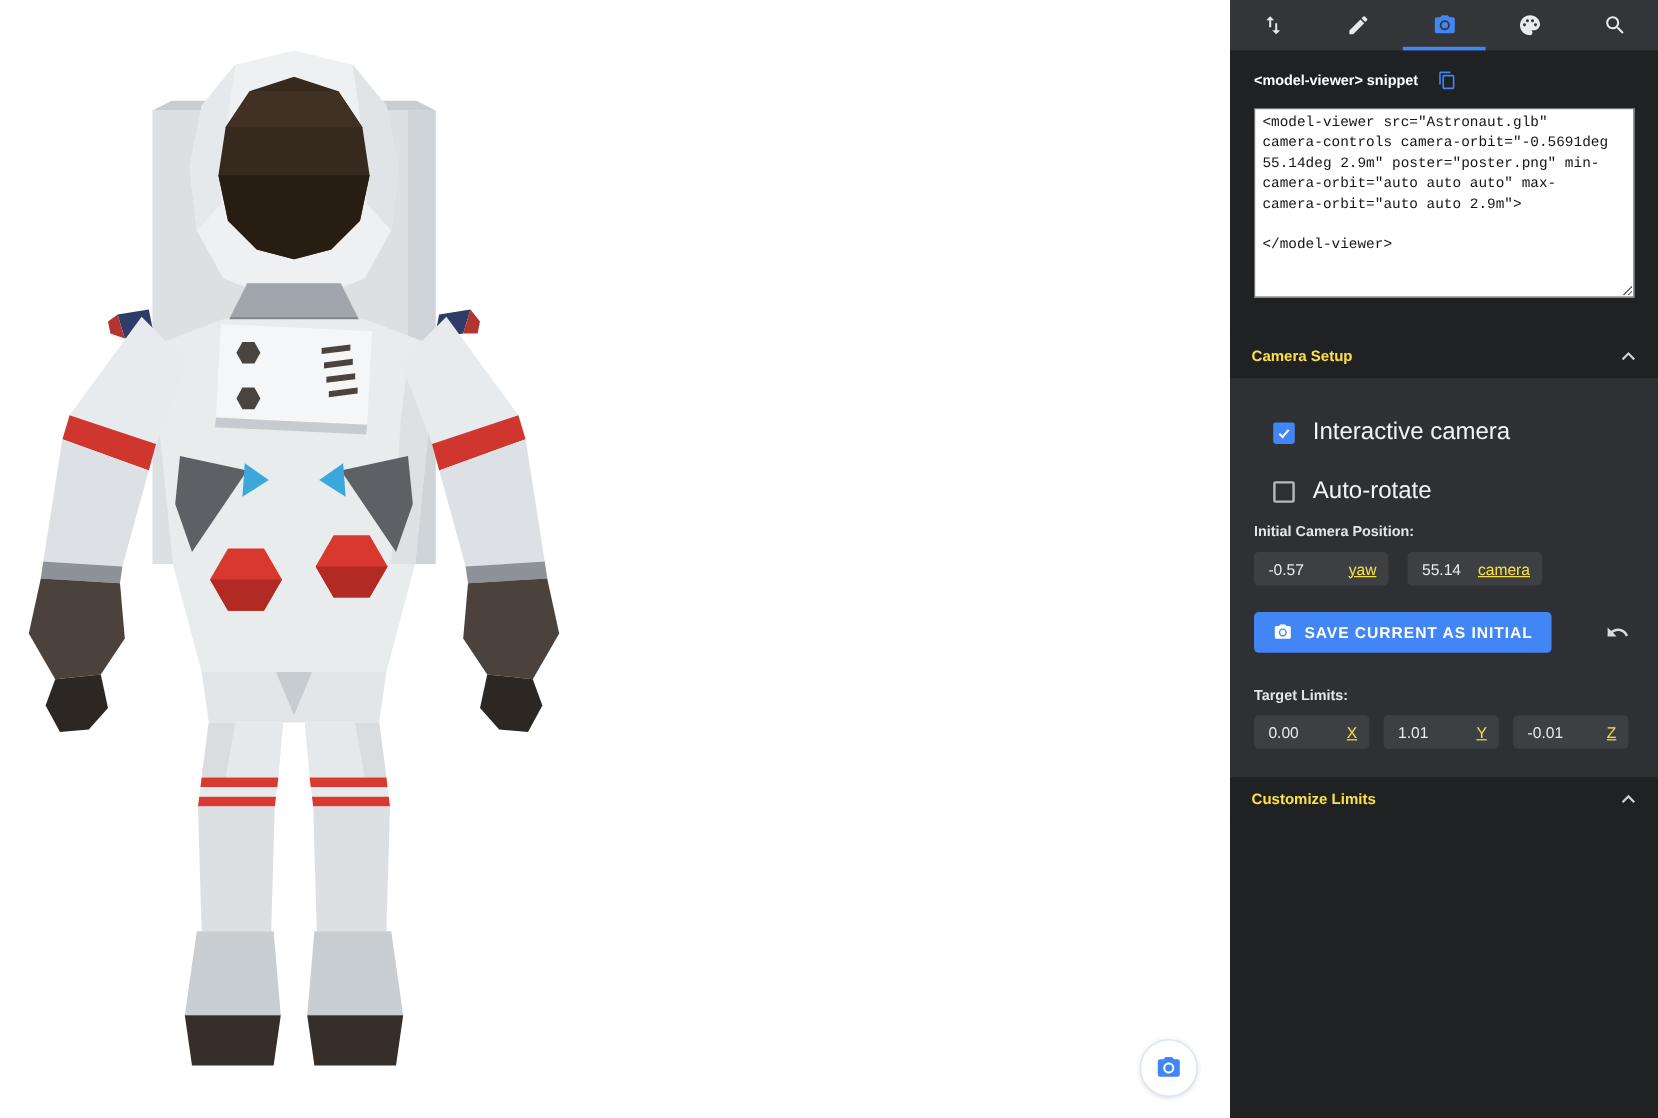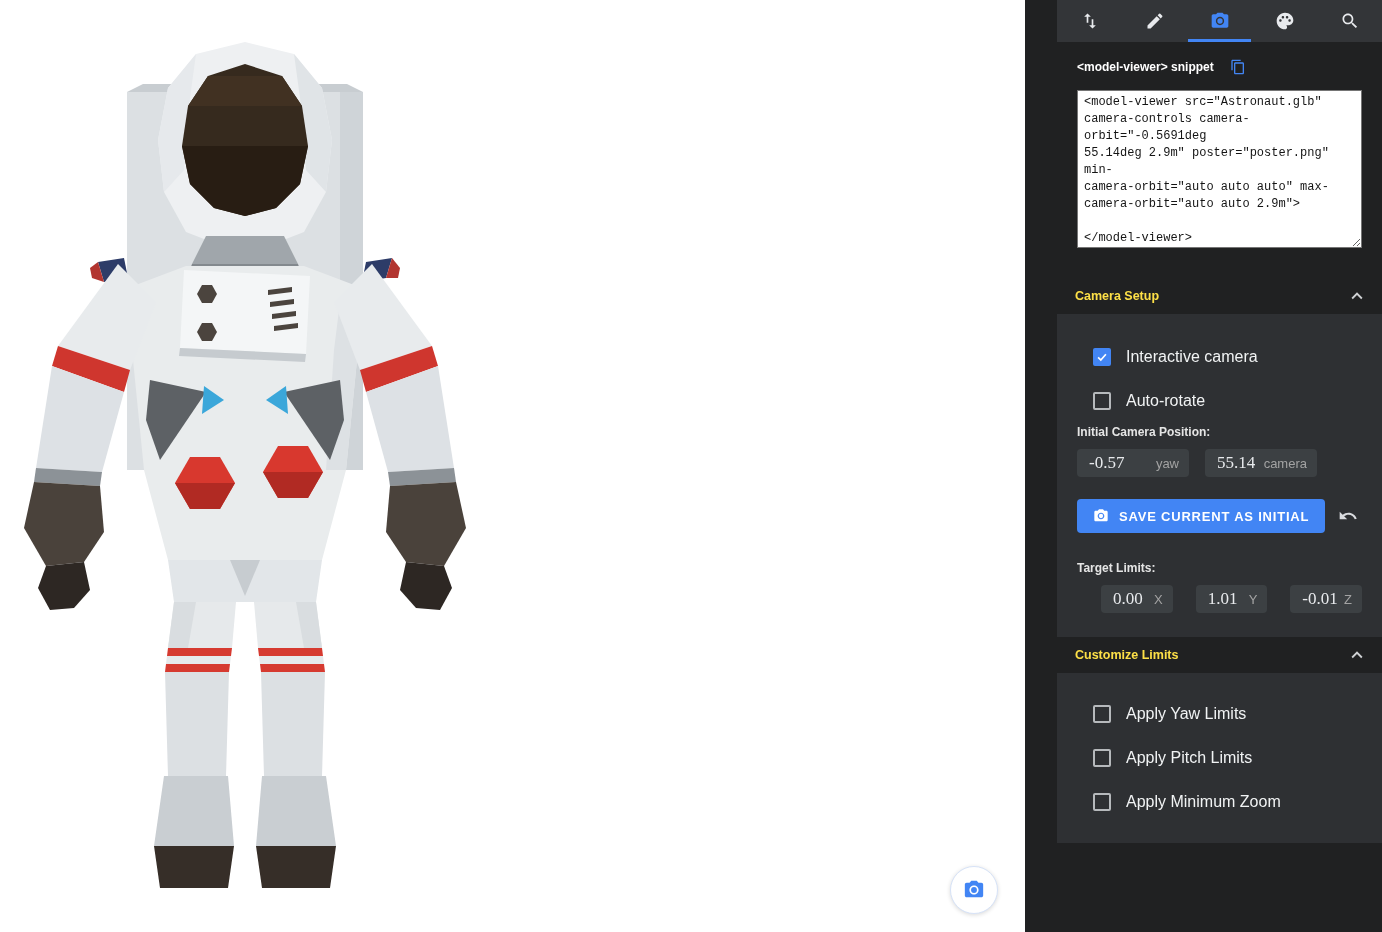--- a/index.html
+++ b/index.html
@@ -16,7 +16,7 @@
   .fab svg { width:22px; height:22px; fill:#4285f4; }
 
   
-  .panel { width:357px; height:100%; background:#202122; display:flex; flex-direction:column; color:#e8eaed;padding-left:32px; }
+  .panel { width:357px; height:100%; background:#202122; display:flex; flex-direction:column; color:#e8eaed; }
   .toolbar { height:42px; background:#333538; display:flex; flex-shrink:0; }
   .tab { flex:1; display:flex; align-items:center; justify-content:center; position:relative;
          background:none; border:none; cursor:pointer; padding:0; }

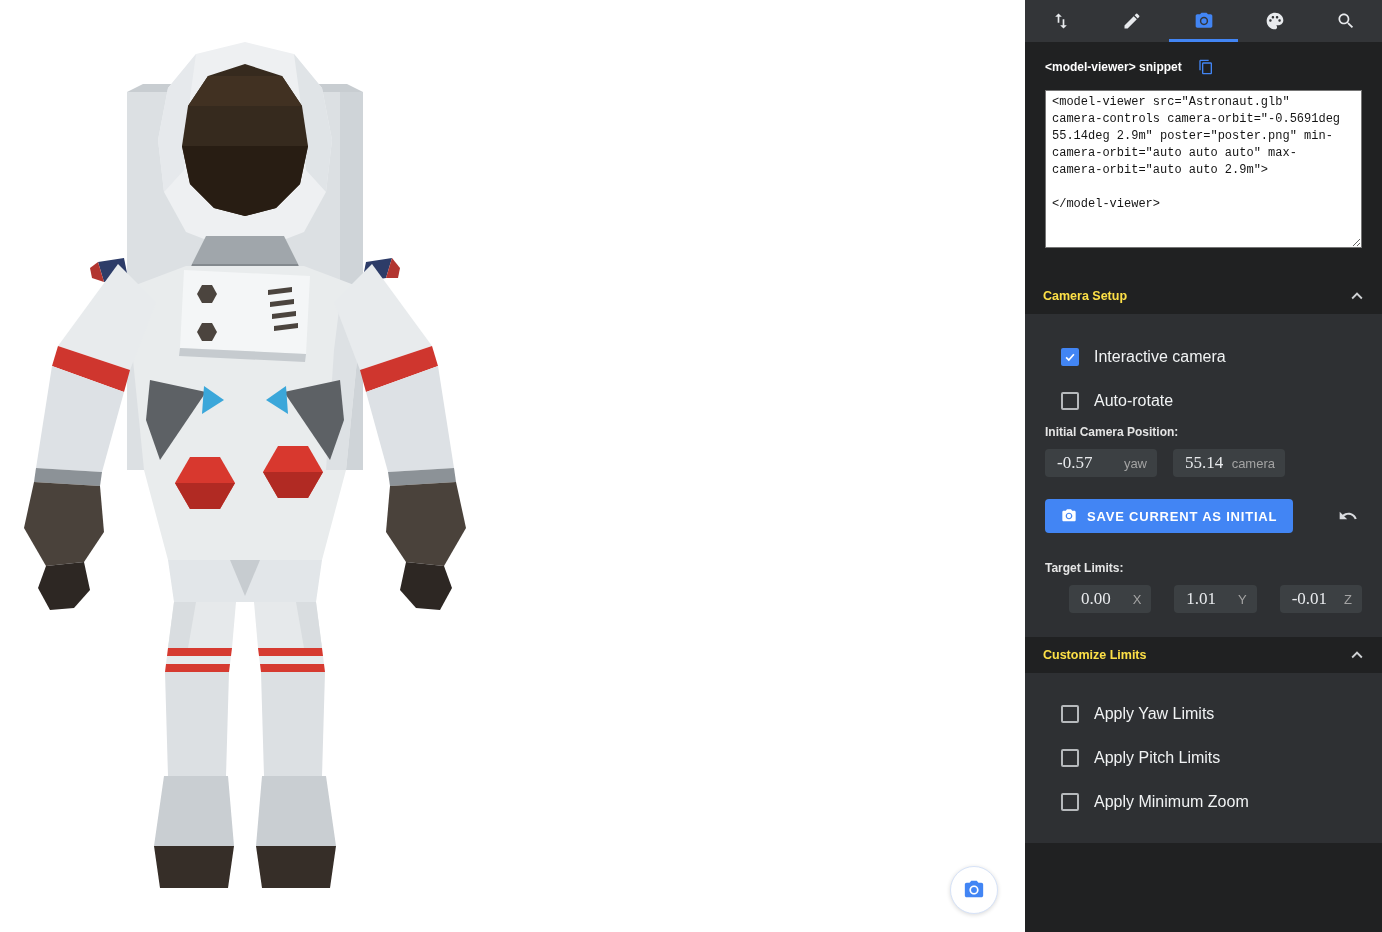--- a/index.html
+++ b/index.html
@@ -48,7 +48,7 @@
   .cb svg { display:none; width:14px; height:14px; }
   .cb.checked { background:#4285f4; border-color:#4285f4; }
   .cb.checked svg { display:block; }
-  .cb-label { margin-left:15px; font-size:16px; color:#f1f3f4; }
+  .cb-label { margin-left:15px; font-size:20px; color:#f1f3f4; }
 
   .sub-label { font-size:12px; font-weight:bold; color:#e5e5e5; margin:0 0 10px 0; }
   .input-row { display:flex; gap:16px; margin-bottom:22px; }

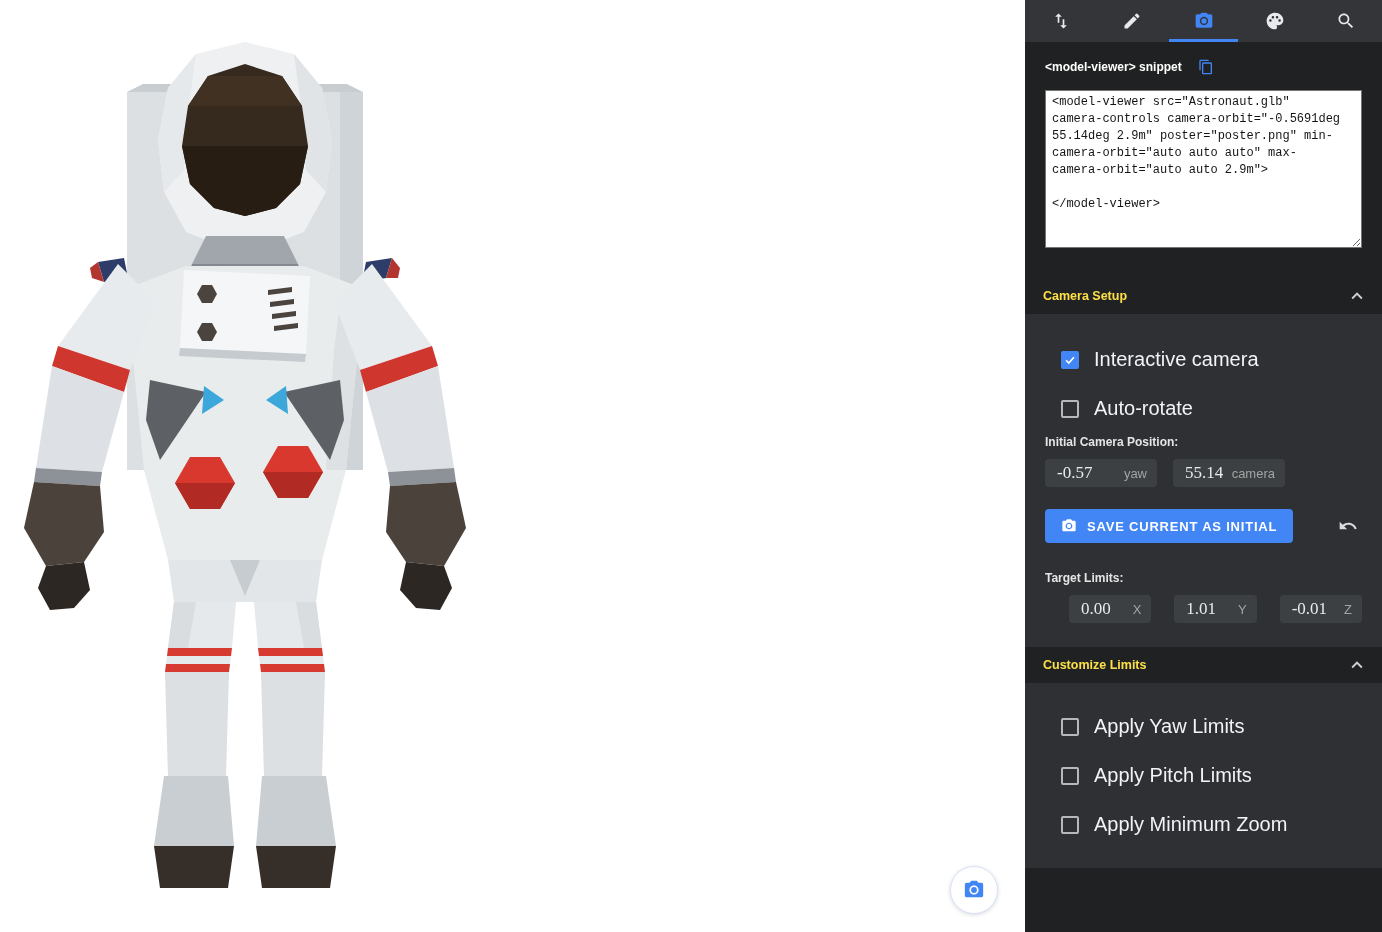--- a/index.html
+++ b/index.html
@@ -57,8 +57,8 @@
            padding:0 10px 0 12px; }
   .field.w2 { width:112px; }
   .field.w3 { width:96px; }
-  .field input { background:transparent; border:none; outline:none; color:#e8eaed; font-size:17px;
-                 width:100%; min-width:0; padding:0; font-family:Liberation Serif, serif; }
+  .field input { background:transparent; border:none; outline:none; color:#e8eaed; font-size:13px;
+                 width:100%; min-width:0; padding:0; font-family:Liberation Sans, sans-serif; }
   .field .suffix { color:#a3a3a3; font-size:13px; margin-left:6px; }
 
   .btn-row { display:flex; align-items:center; margin-bottom:28px; }

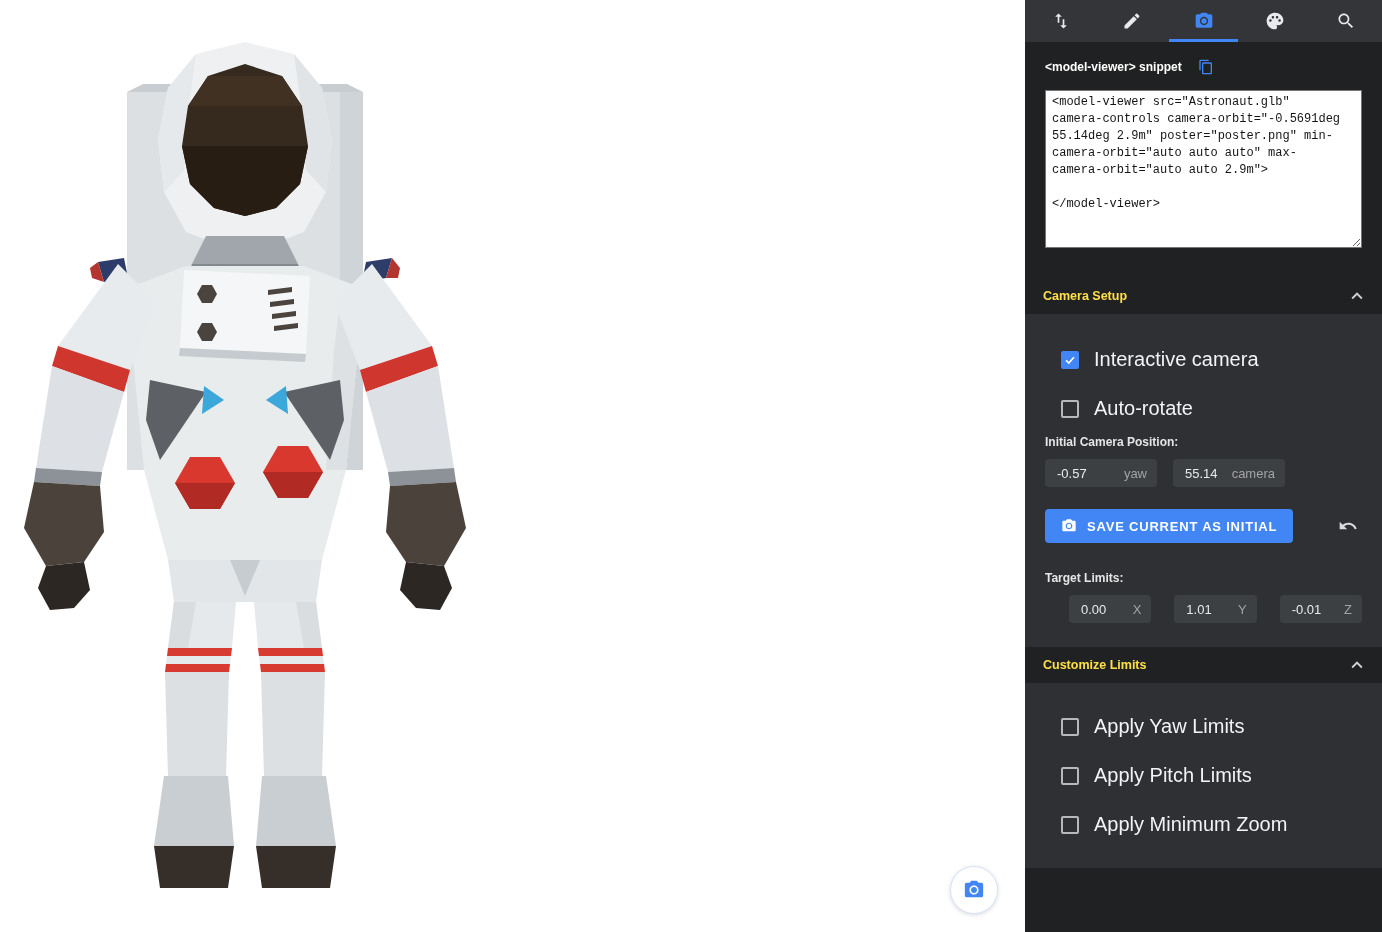--- a/index.html
+++ b/index.html
@@ -59,7 +59,7 @@
   .field.w3 { width:96px; }
   .field input { background:transparent; border:none; outline:none; color:#e8eaed; font-size:13px;
                  width:100%; min-width:0; padding:0; font-family:Liberation Sans, sans-serif; }
-  .field .suffix { color:#a3a3a3; font-size:13px; margin-left:6px; }
+  .field .suffix { color:#fde047; font-size:13px; margin-left:6px;text-decoration:underline; }
 
   .btn-row { display:flex; align-items:center; margin-bottom:28px; }
   .save-btn { height:34px; background:#4285f4; color:#fff; border:none; border-radius:4px;

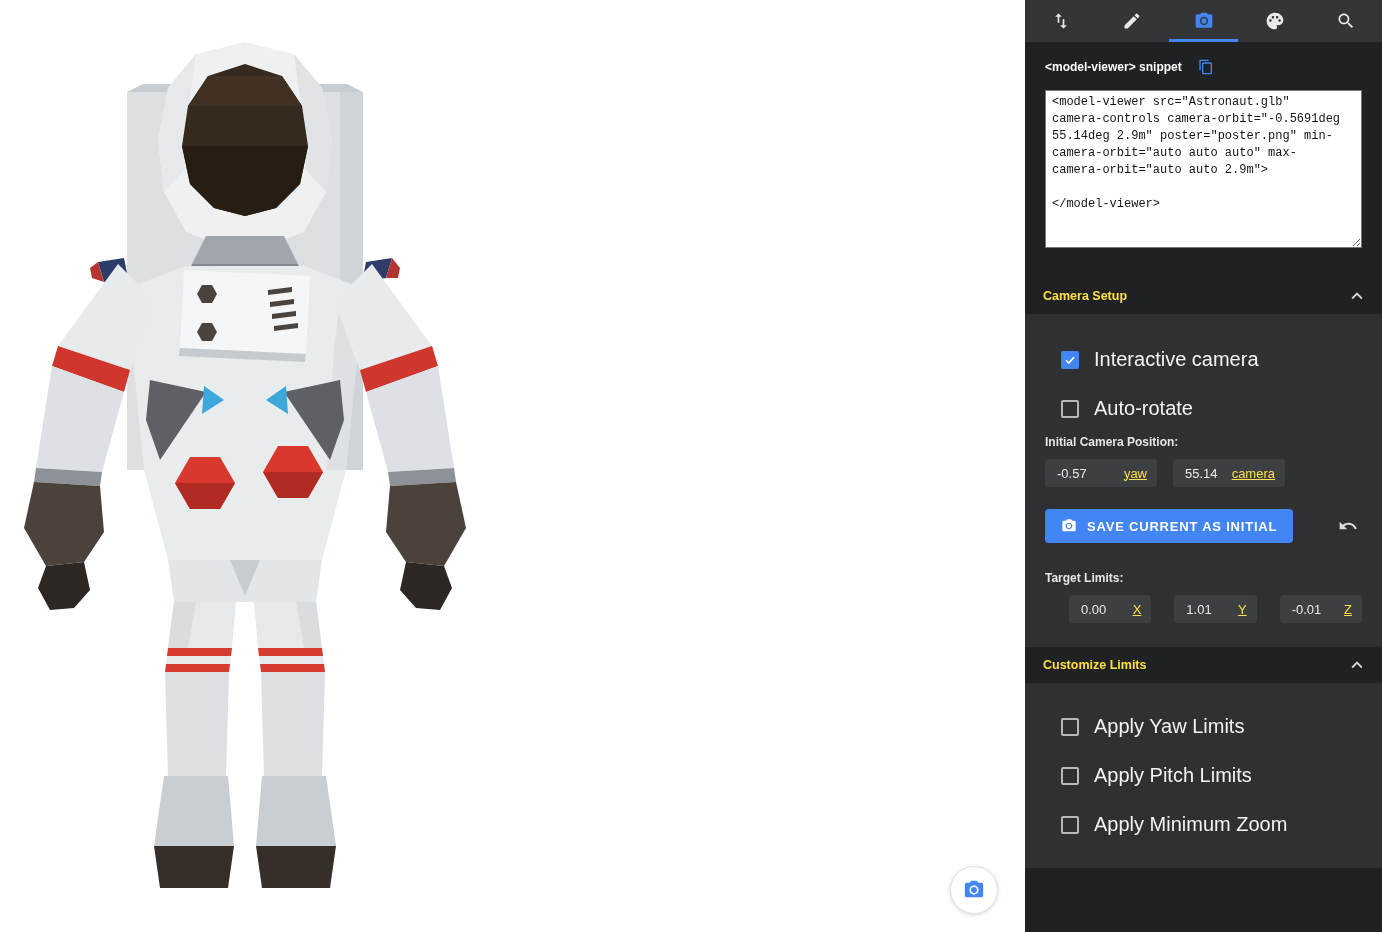--- a/index.html
+++ b/index.html
@@ -52,7 +52,7 @@
 
   .sub-label { font-size:12px; font-weight:bold; color:#e5e5e5; margin:0 0 10px 0; }
   .input-row { display:flex; gap:16px; margin-bottom:22px; }
-  .input-row.tight { gap:23px; margin-bottom:0;margin-left:24px; }
+  .input-row.tight { gap:12px; margin-bottom:0; }
   .field { display:flex; align-items:center; background:#3c4043; border-radius:4px; height:28px;
            padding:0 10px 0 12px; }
   .field.w2 { width:112px; }

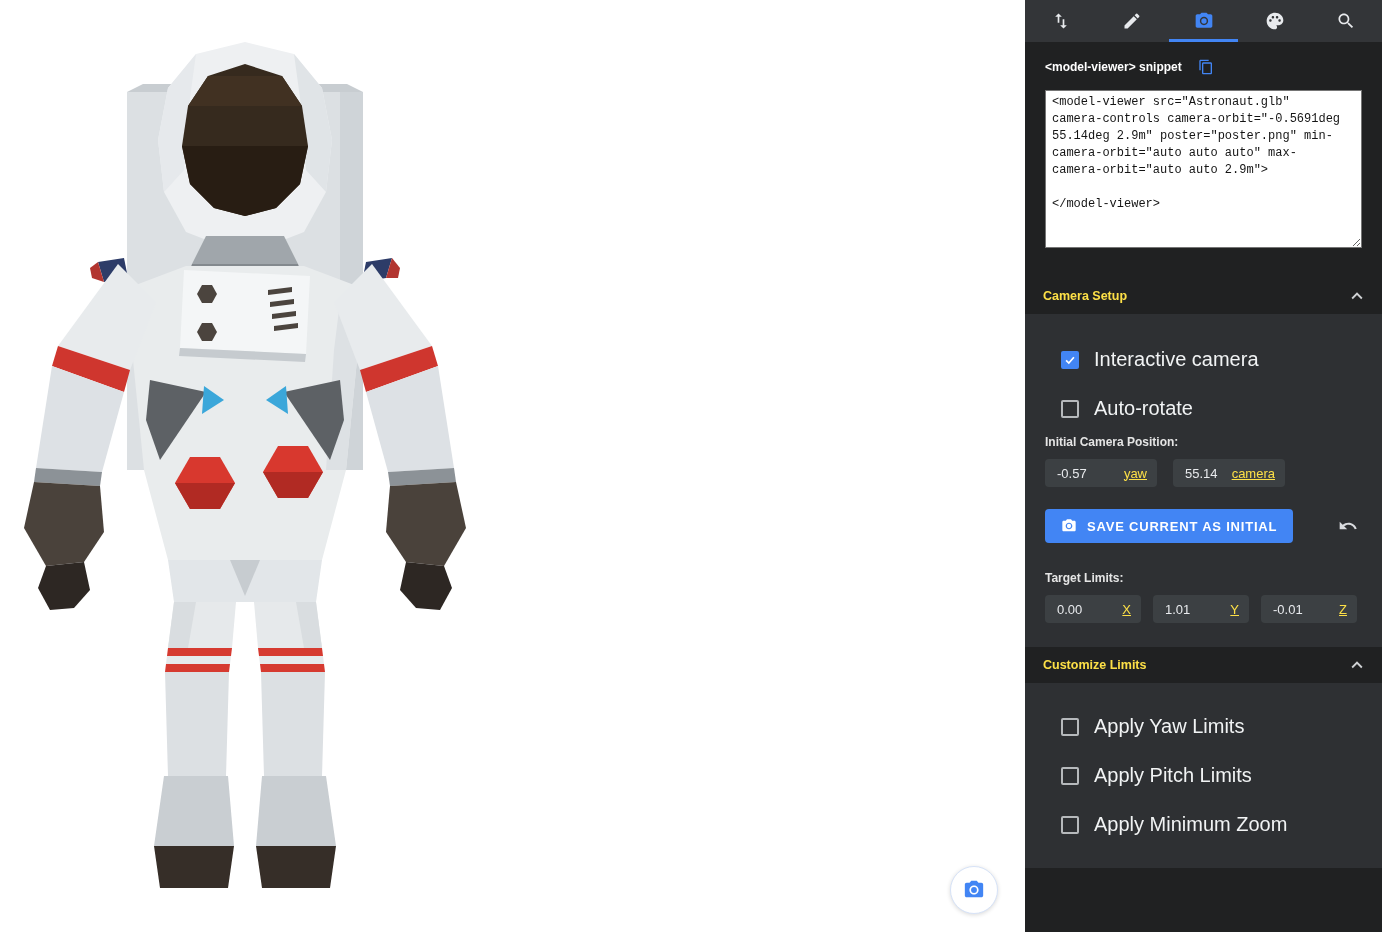--- a/index.html
+++ b/index.html
@@ -289,26 +289,6 @@
       </svg>
     </div>
 
-    <div class="sec-content limits">
-      <label class="check-row">
-        <span class="cb">
-          
-        </span>
-        <span class="cb-label">Apply Yaw Limits</span>
-      </label>
-      <label class="check-row">
-        <span class="cb">
-          
-        </span>
-        <span class="cb-label">Apply Pitch Limits</span>
-      </label>
-      <label class="check-row">
-        <span class="cb">
-          
-        </span>
-        <span class="cb-label">Apply Minimum Zoom</span>
-      </label>
-    </div>
 
     <div class="panel-fill"></div>
   </div>

